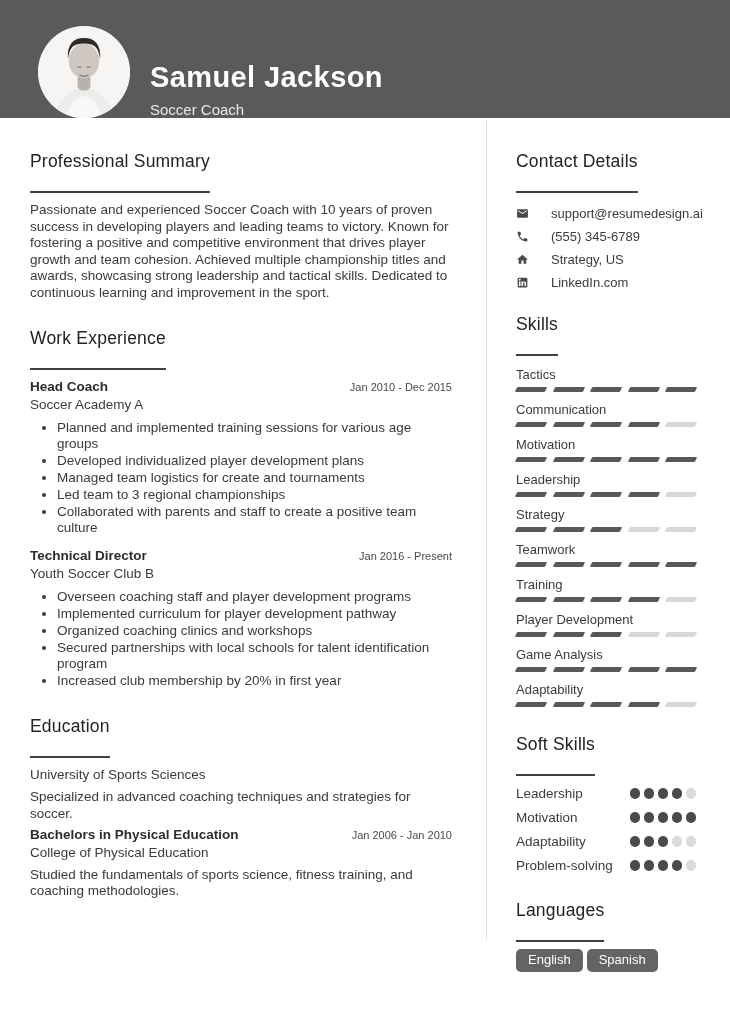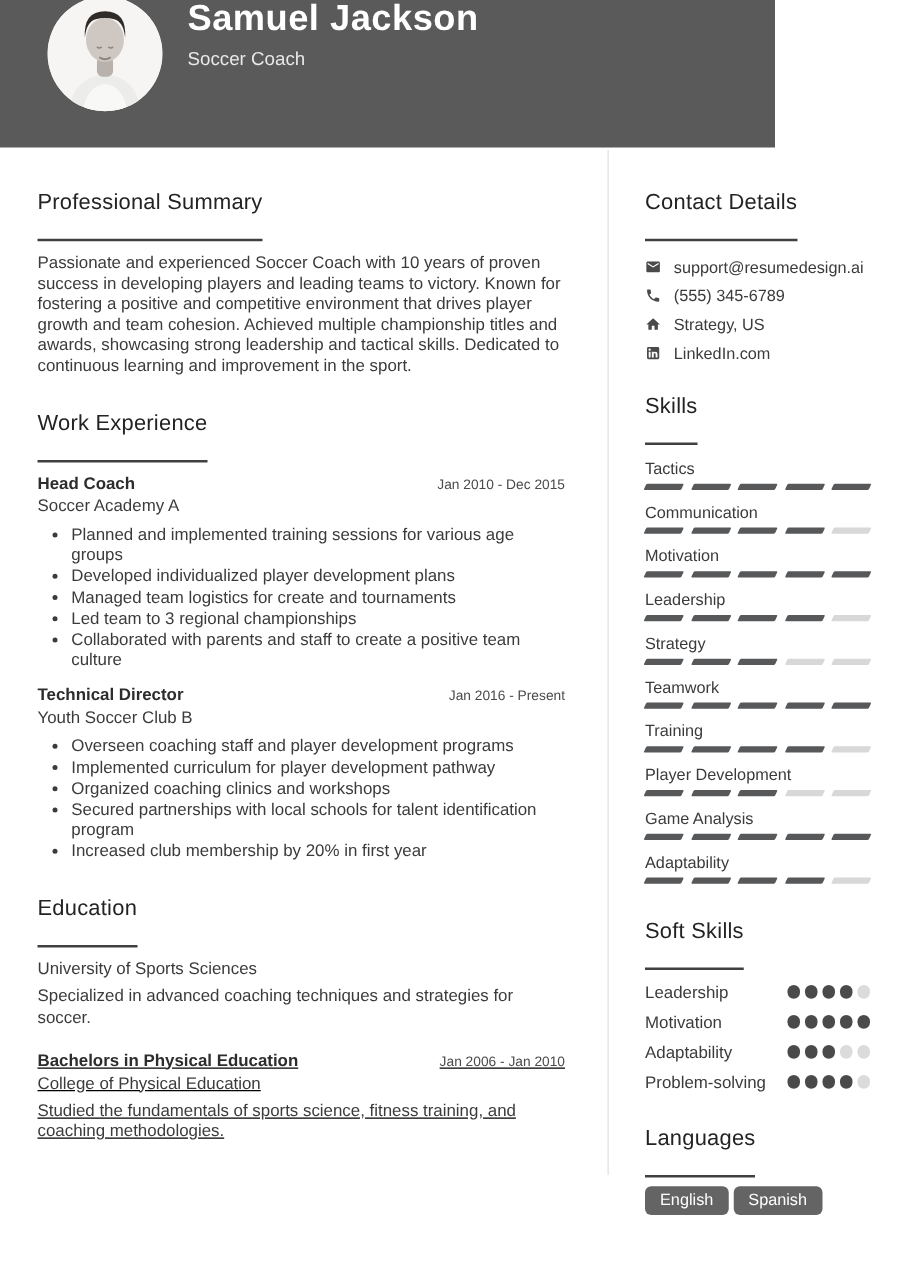--- a/index.html
+++ b/index.html
@@ -14,8 +14,8 @@
   .page{position:relative;width:730px;height:1024px;background:#fff;overflow:hidden;}
 
   
-  .top-banner{position:absolute;top:0;left:0;width:620px;height:118px;
-    background:var(--header_bg);display:flex;align-items:flex-start;padding-left:38px;}
+  .top-banner{position:absolute;top:0;left:0;width:730px;height:118px;
+    background:var(--header_bg);display:flex;align-items:flex-end;padding-left:38px;}
   .avatar{width:92px;height:92px;border-radius:50%;overflow:hidden;background:#f6f5f3;
     flex:0 0 auto;margin-top:-3px;}
   .avatar svg{display:block;width:100%;height:100%;}

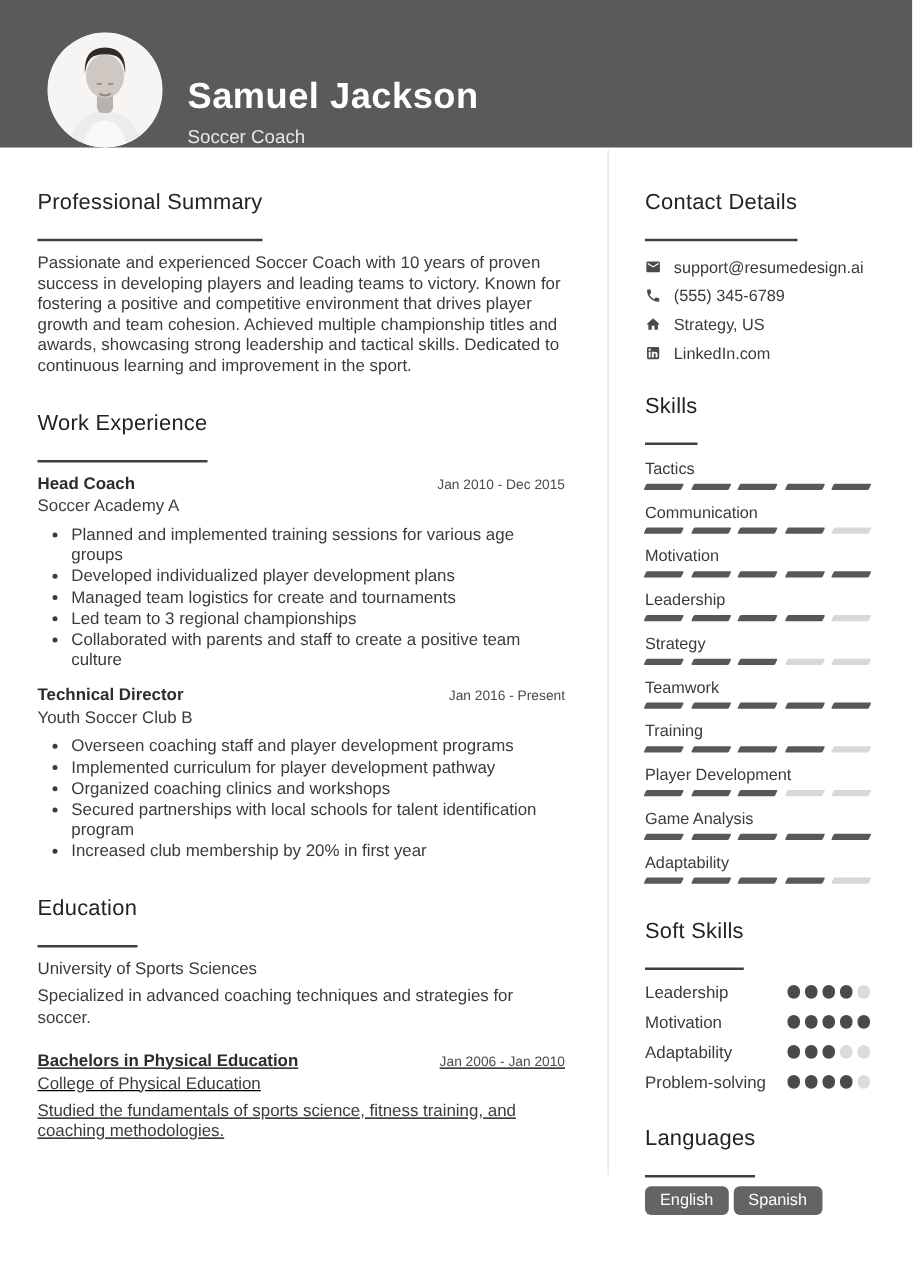--- a/index.html
+++ b/index.html
@@ -47,7 +47,7 @@
 
   
   .contact-list{margin-top:13px;list-style:none;}
-  .contact-item{display:flex;align-items:center;gap:10px;margin-bottom:8px;
+  .contact-item{display:flex;align-items:center;gap:22px;margin-bottom:8px;
     font-size:13px;color:var(--text_body);}
   .contact-item .ic{width:13px;height:13px;flex:0 0 auto;display:flex;align-items:center;}
   .contact-item .ic svg{width:13px;height:13px;fill:#4a4a4a;}

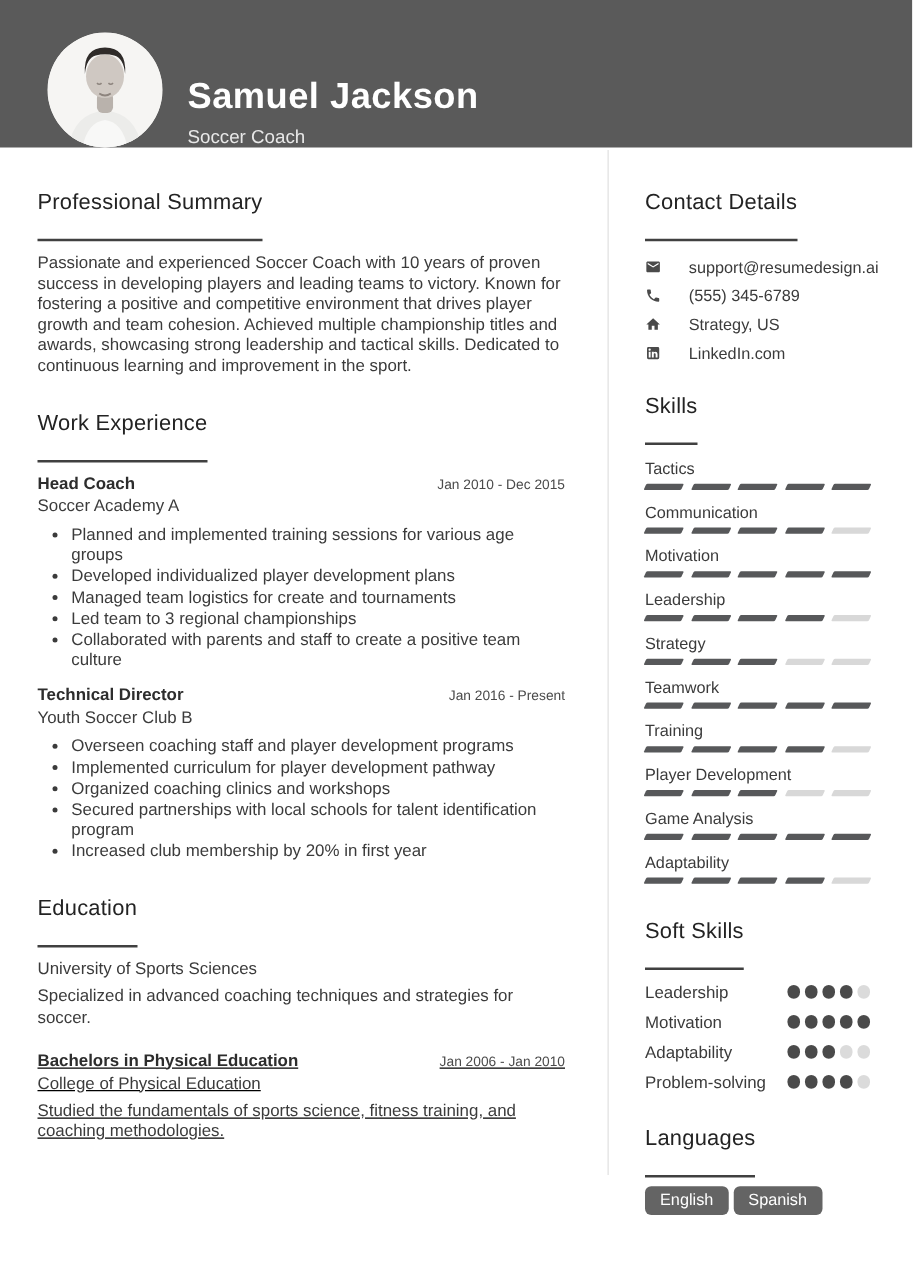--- a/index.html
+++ b/index.html
@@ -36,7 +36,7 @@
   .work-section,.edu-section{margin-top:26px;}
   .job,.edu{margin-top:9px;}
   .job + .job{margin-top:11px;}
-  .edu + .edu{margin-top:18px;text-decoration:underline;}
+  .edu + .edu{margin-top:4px;}
   .row-head{display:flex;justify-content:space-between;align-items:baseline;}
   .row-title{font-size:13.5px;font-weight:700;color:#2d2d2d;}
   .row-dates{font-size:11px;color:var(--text_date);white-space:nowrap;}

